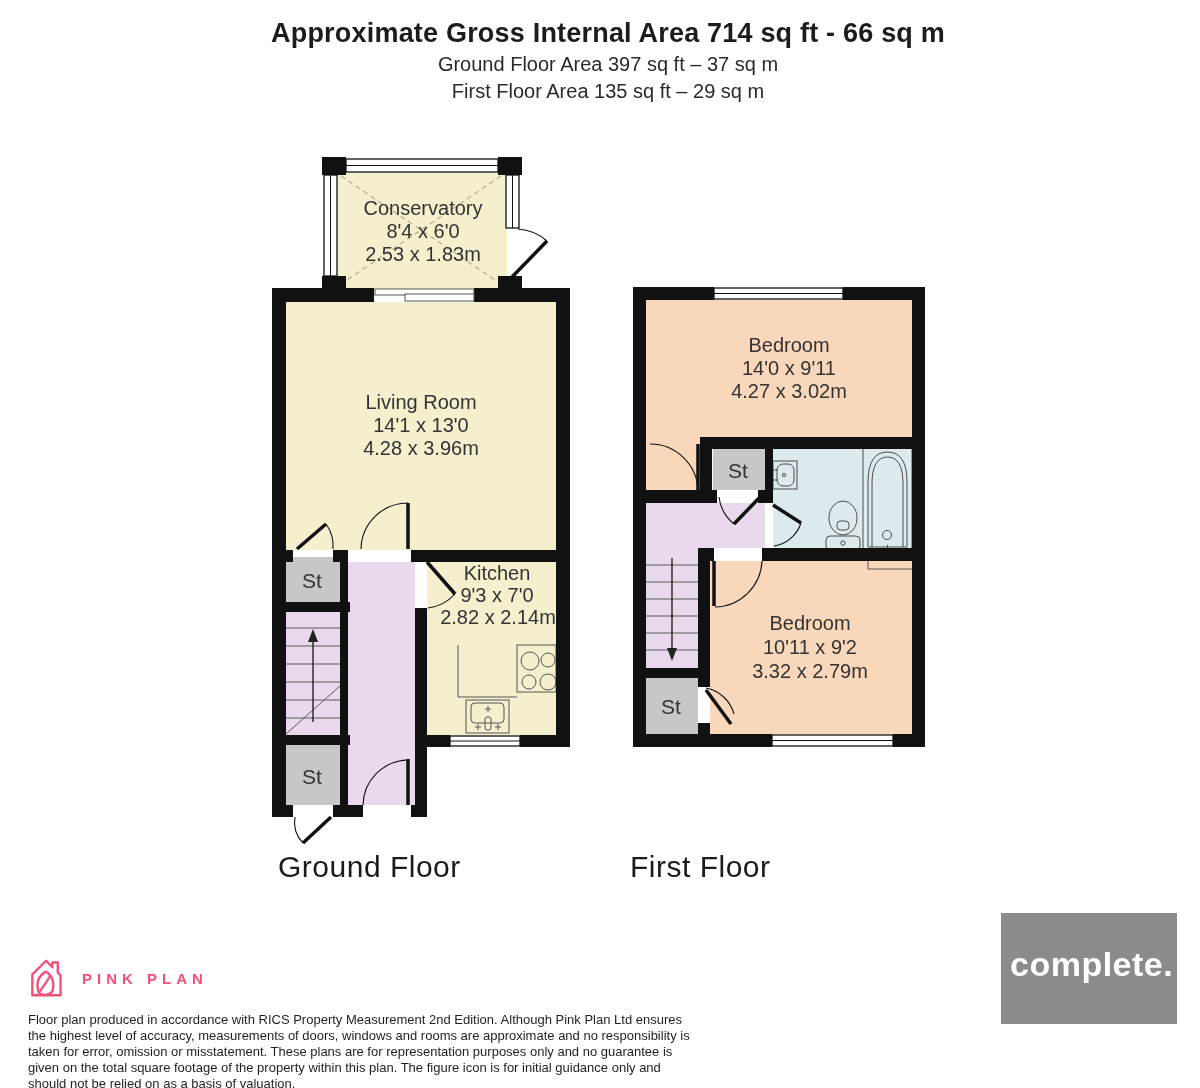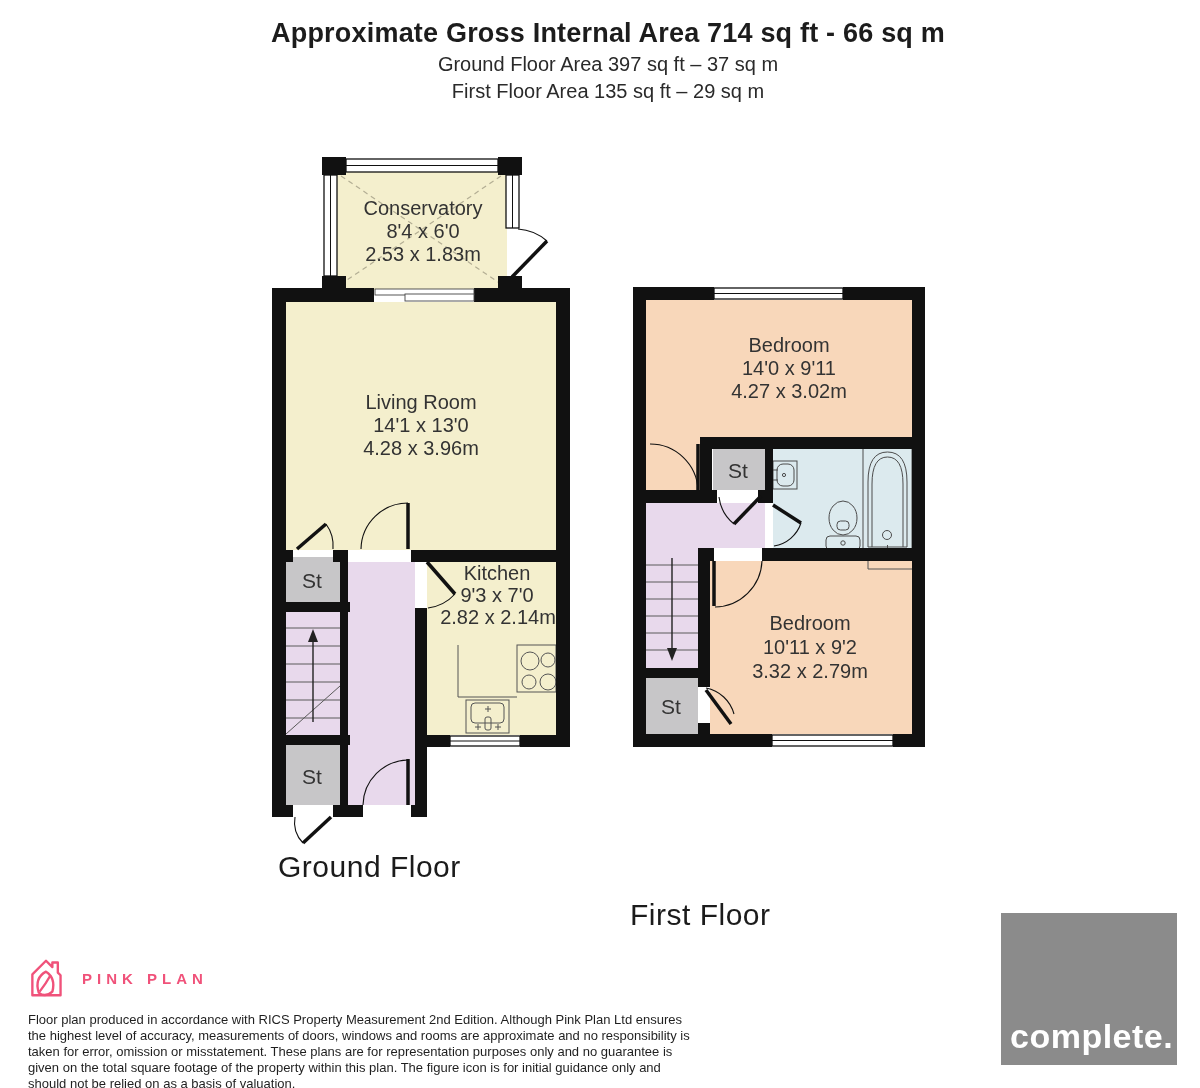--- a/index.html
+++ b/index.html
@@ -12,7 +12,7 @@
   
   .floor-label{position:absolute;font-size:30px;font-weight:400;color:#1b1b1b;letter-spacing:.5px;}
   #gf-label{left:270px;top:850px;margin-left:8px;}
-  #ff-label{left:630px;top:898px;}
+  #ff-label{left:630px;top:850px;}
   
   #plan{position:absolute;left:0;top:0;}
   .room-text{font-family:"Liberation Sans",sans-serif;font-size:20px;fill:#333;text-anchor:middle;}

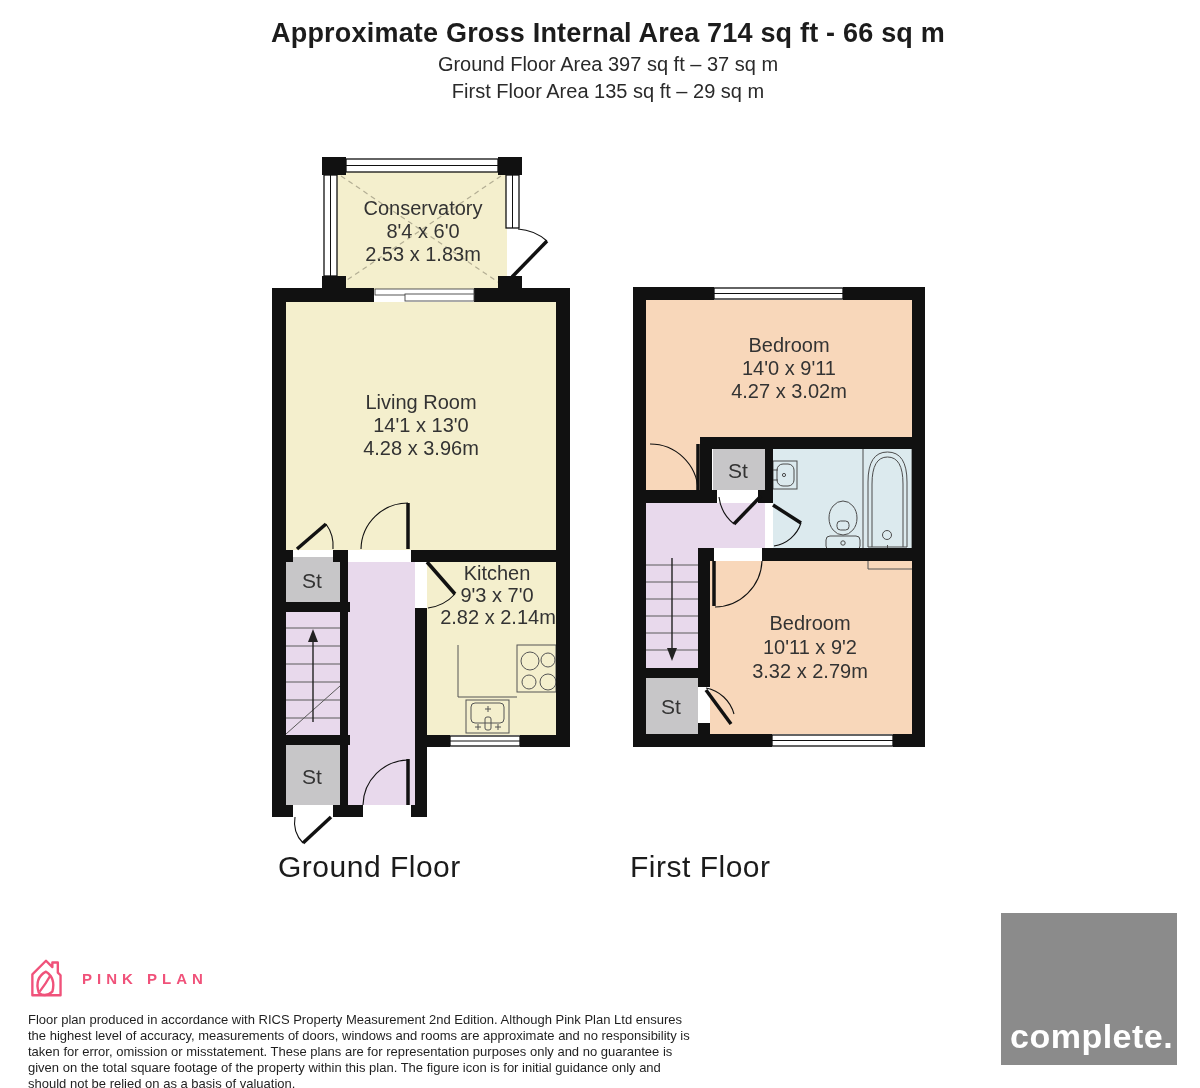--- a/index.html
+++ b/index.html
@@ -21,8 +21,8 @@
   #brand{position:absolute;left:26px;top:952px;height:52px;display:flex;align-items:center;text-align:center;}
   #brand-name{color:#f0527a;font-size:15px;font-weight:700;letter-spacing:5px;margin-left:16px;}
   #disclaimer{position:absolute;left:28px;top:1012px;width:668px;font-size:13px;line-height:1.24;color:#1f1f1f;}
-  #agency-box{position:absolute;left:1001px;top:913px;width:176px;height:152px;background:#8b8b8b;
-              display:flex;align-items:flex-end;}
+  #agency-box{position:absolute;left:1001px;top:913px;width:176px;height:111px;background:#8b8b8b;
+              display:flex;align-items:center;}
   #agency-text{color:#ffffff;font-size:34px;font-weight:700;letter-spacing:.5px;margin:0 0 9px 9px;}
 </style>
 </head>

